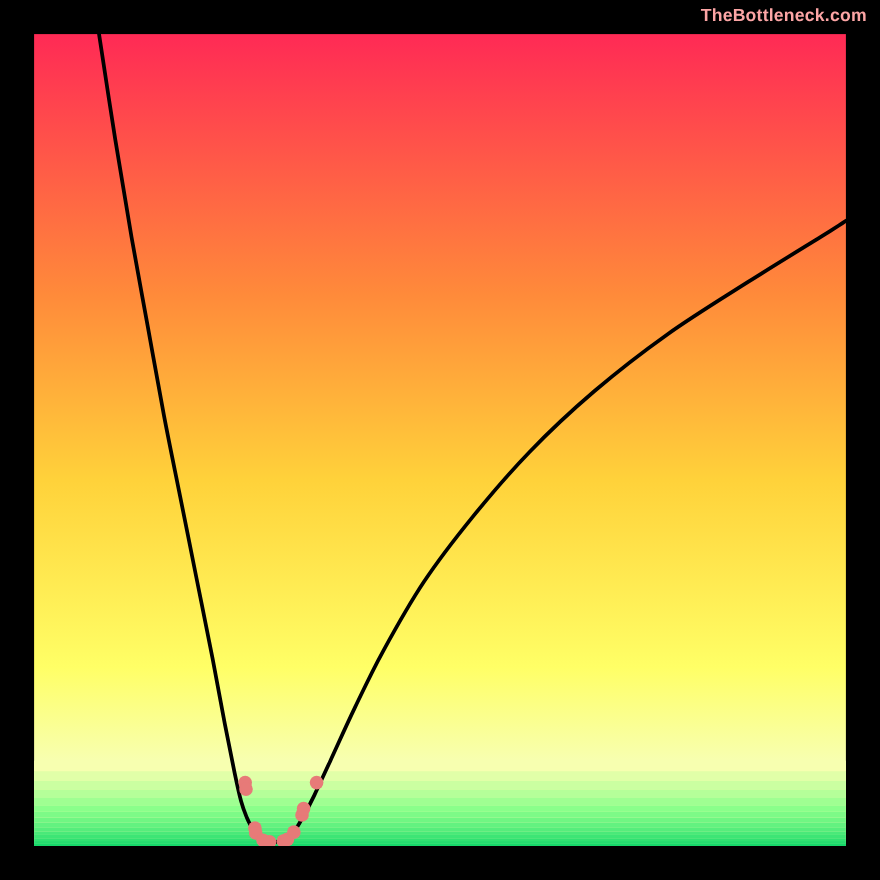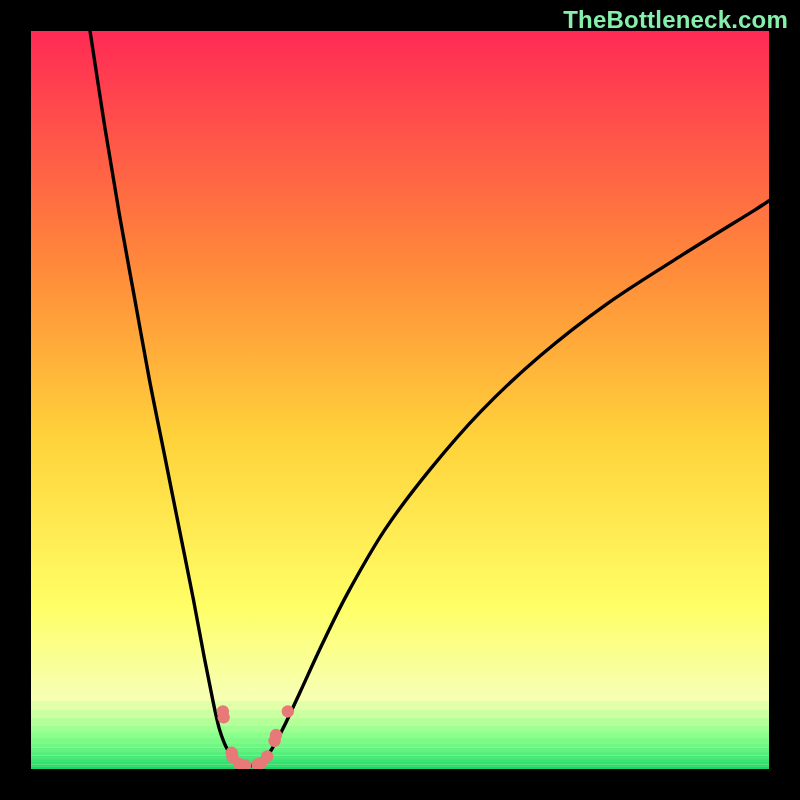--- a/index.html
+++ b/index.html
@@ -28,9 +28,9 @@
     position: absolute;
     top: 6px;
     right: 12px;
-    font-size: 24px;
+    font-size: 16px;
     font-weight: 600;
-    color: #86efac;
+    color: #fca5a5;
     letter-spacing: 0.2px;
     user-select: none;
   }

